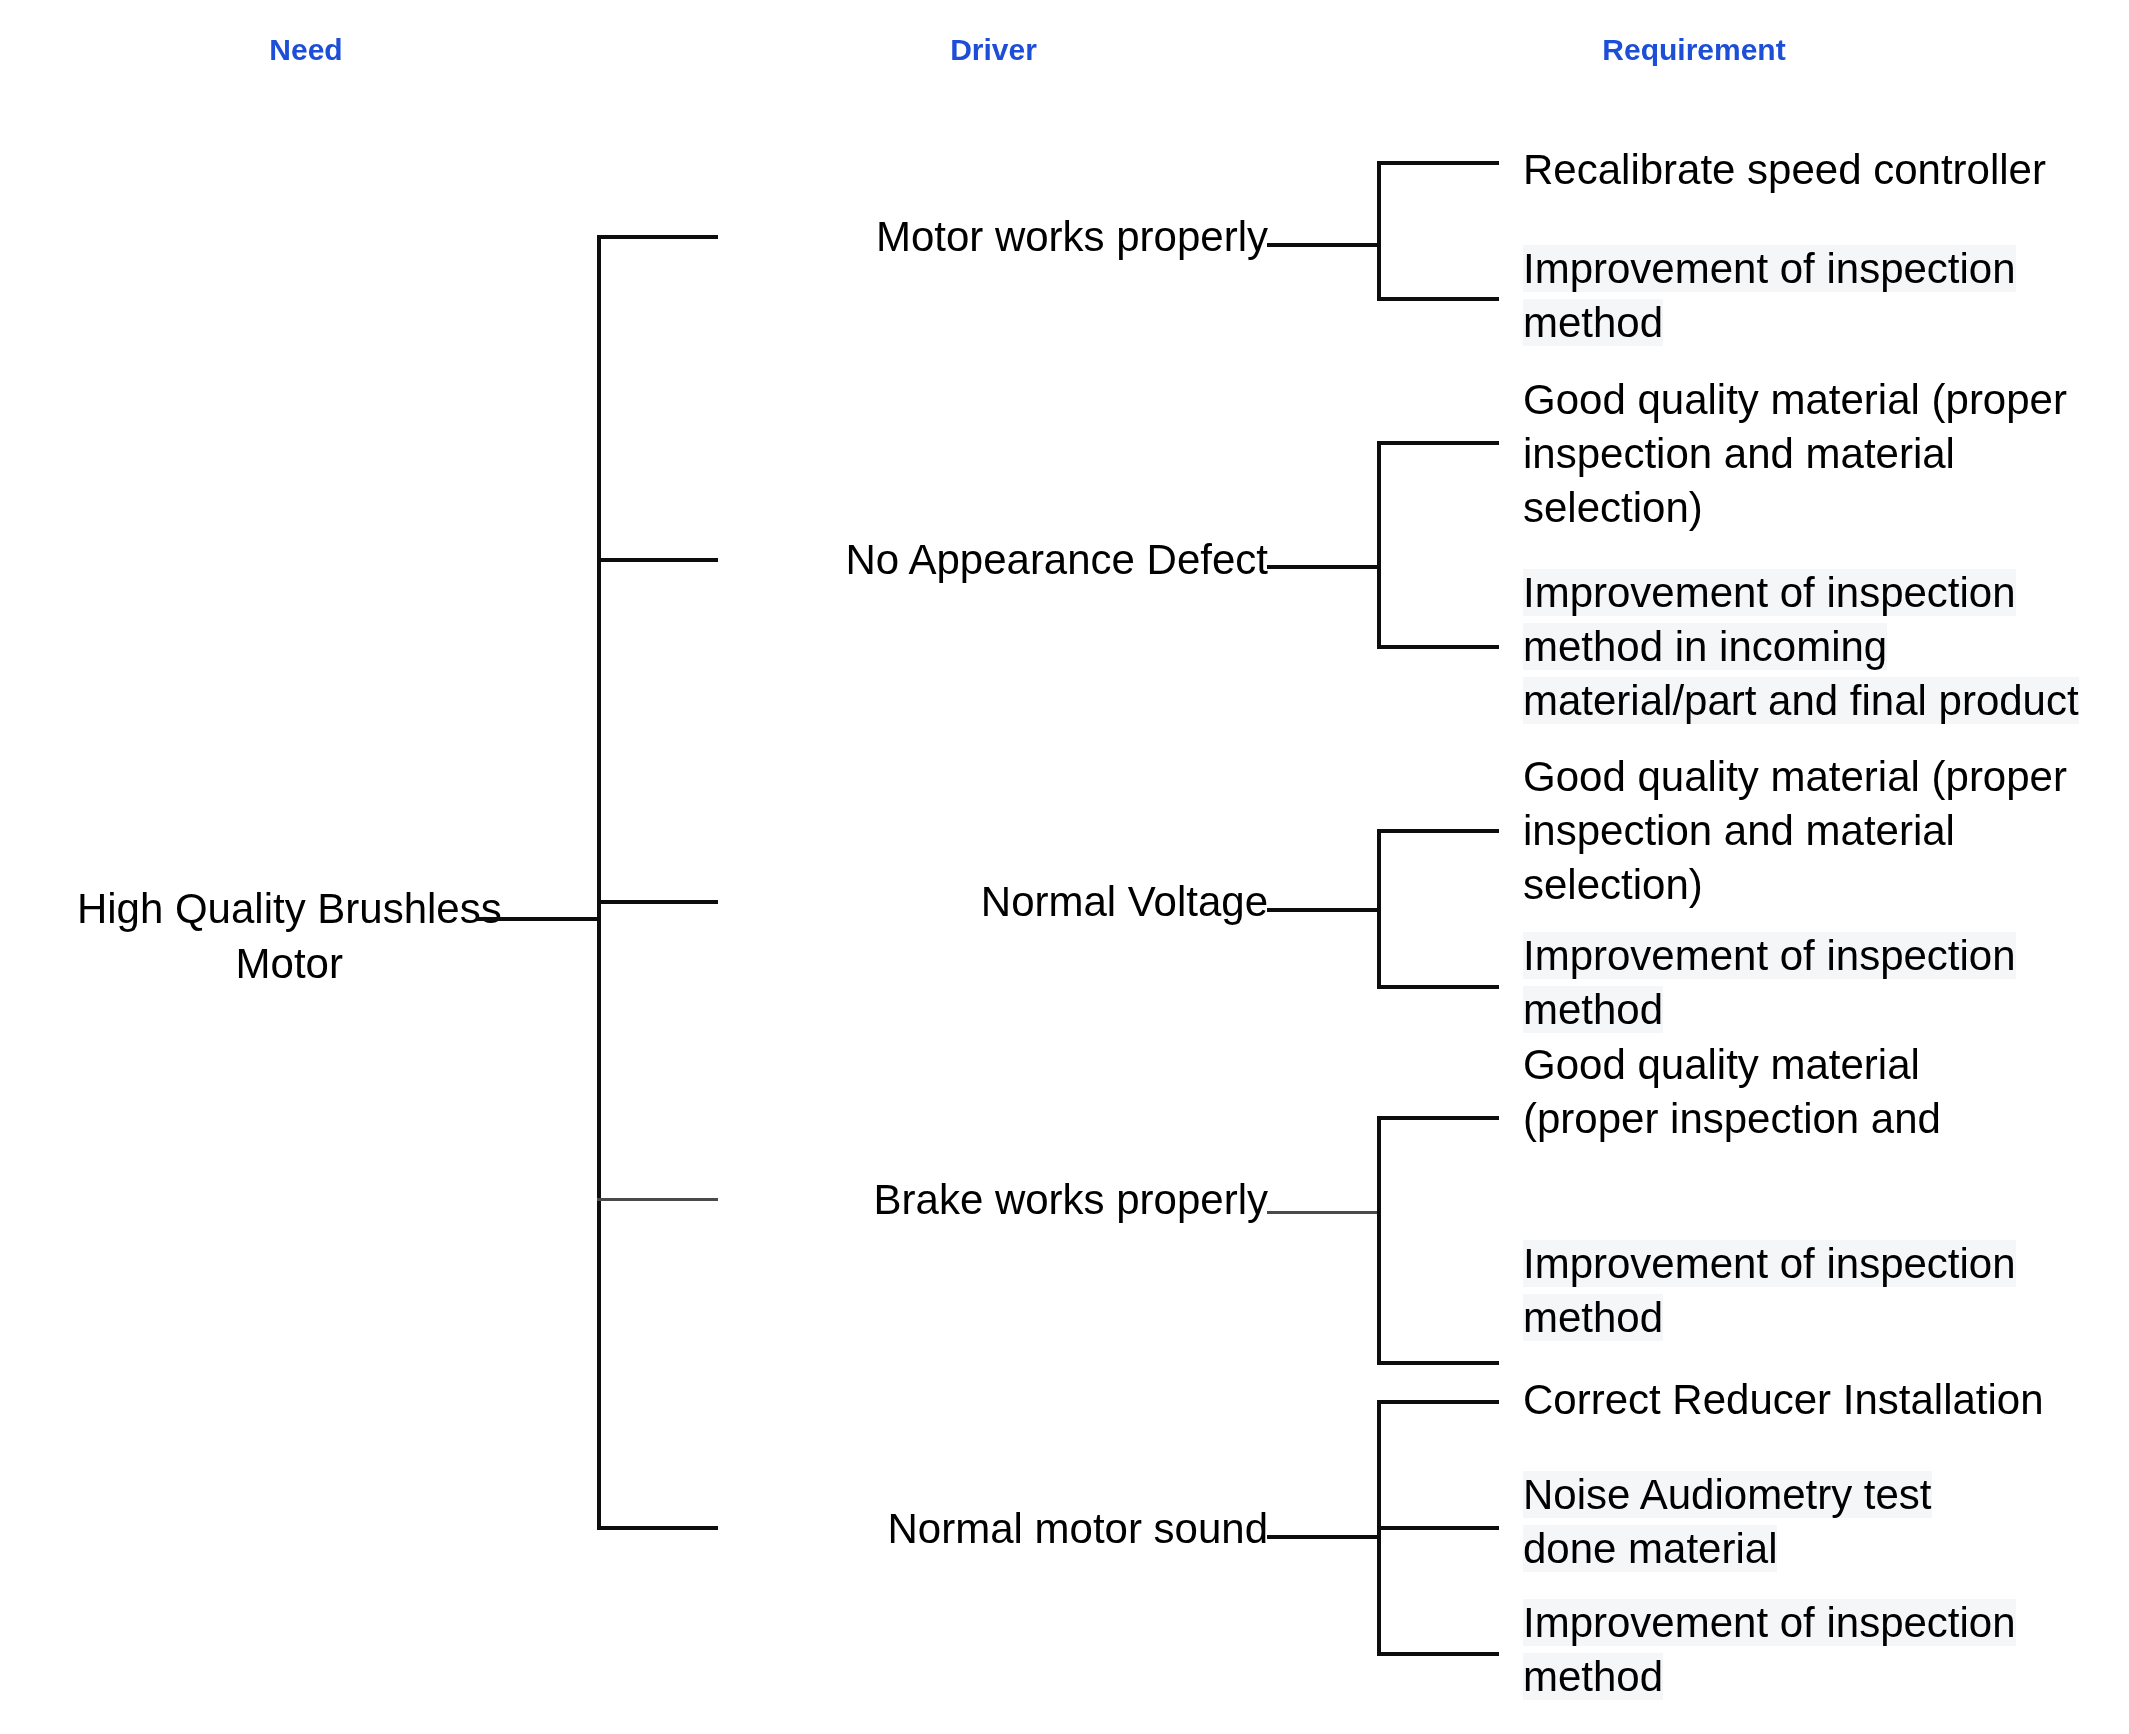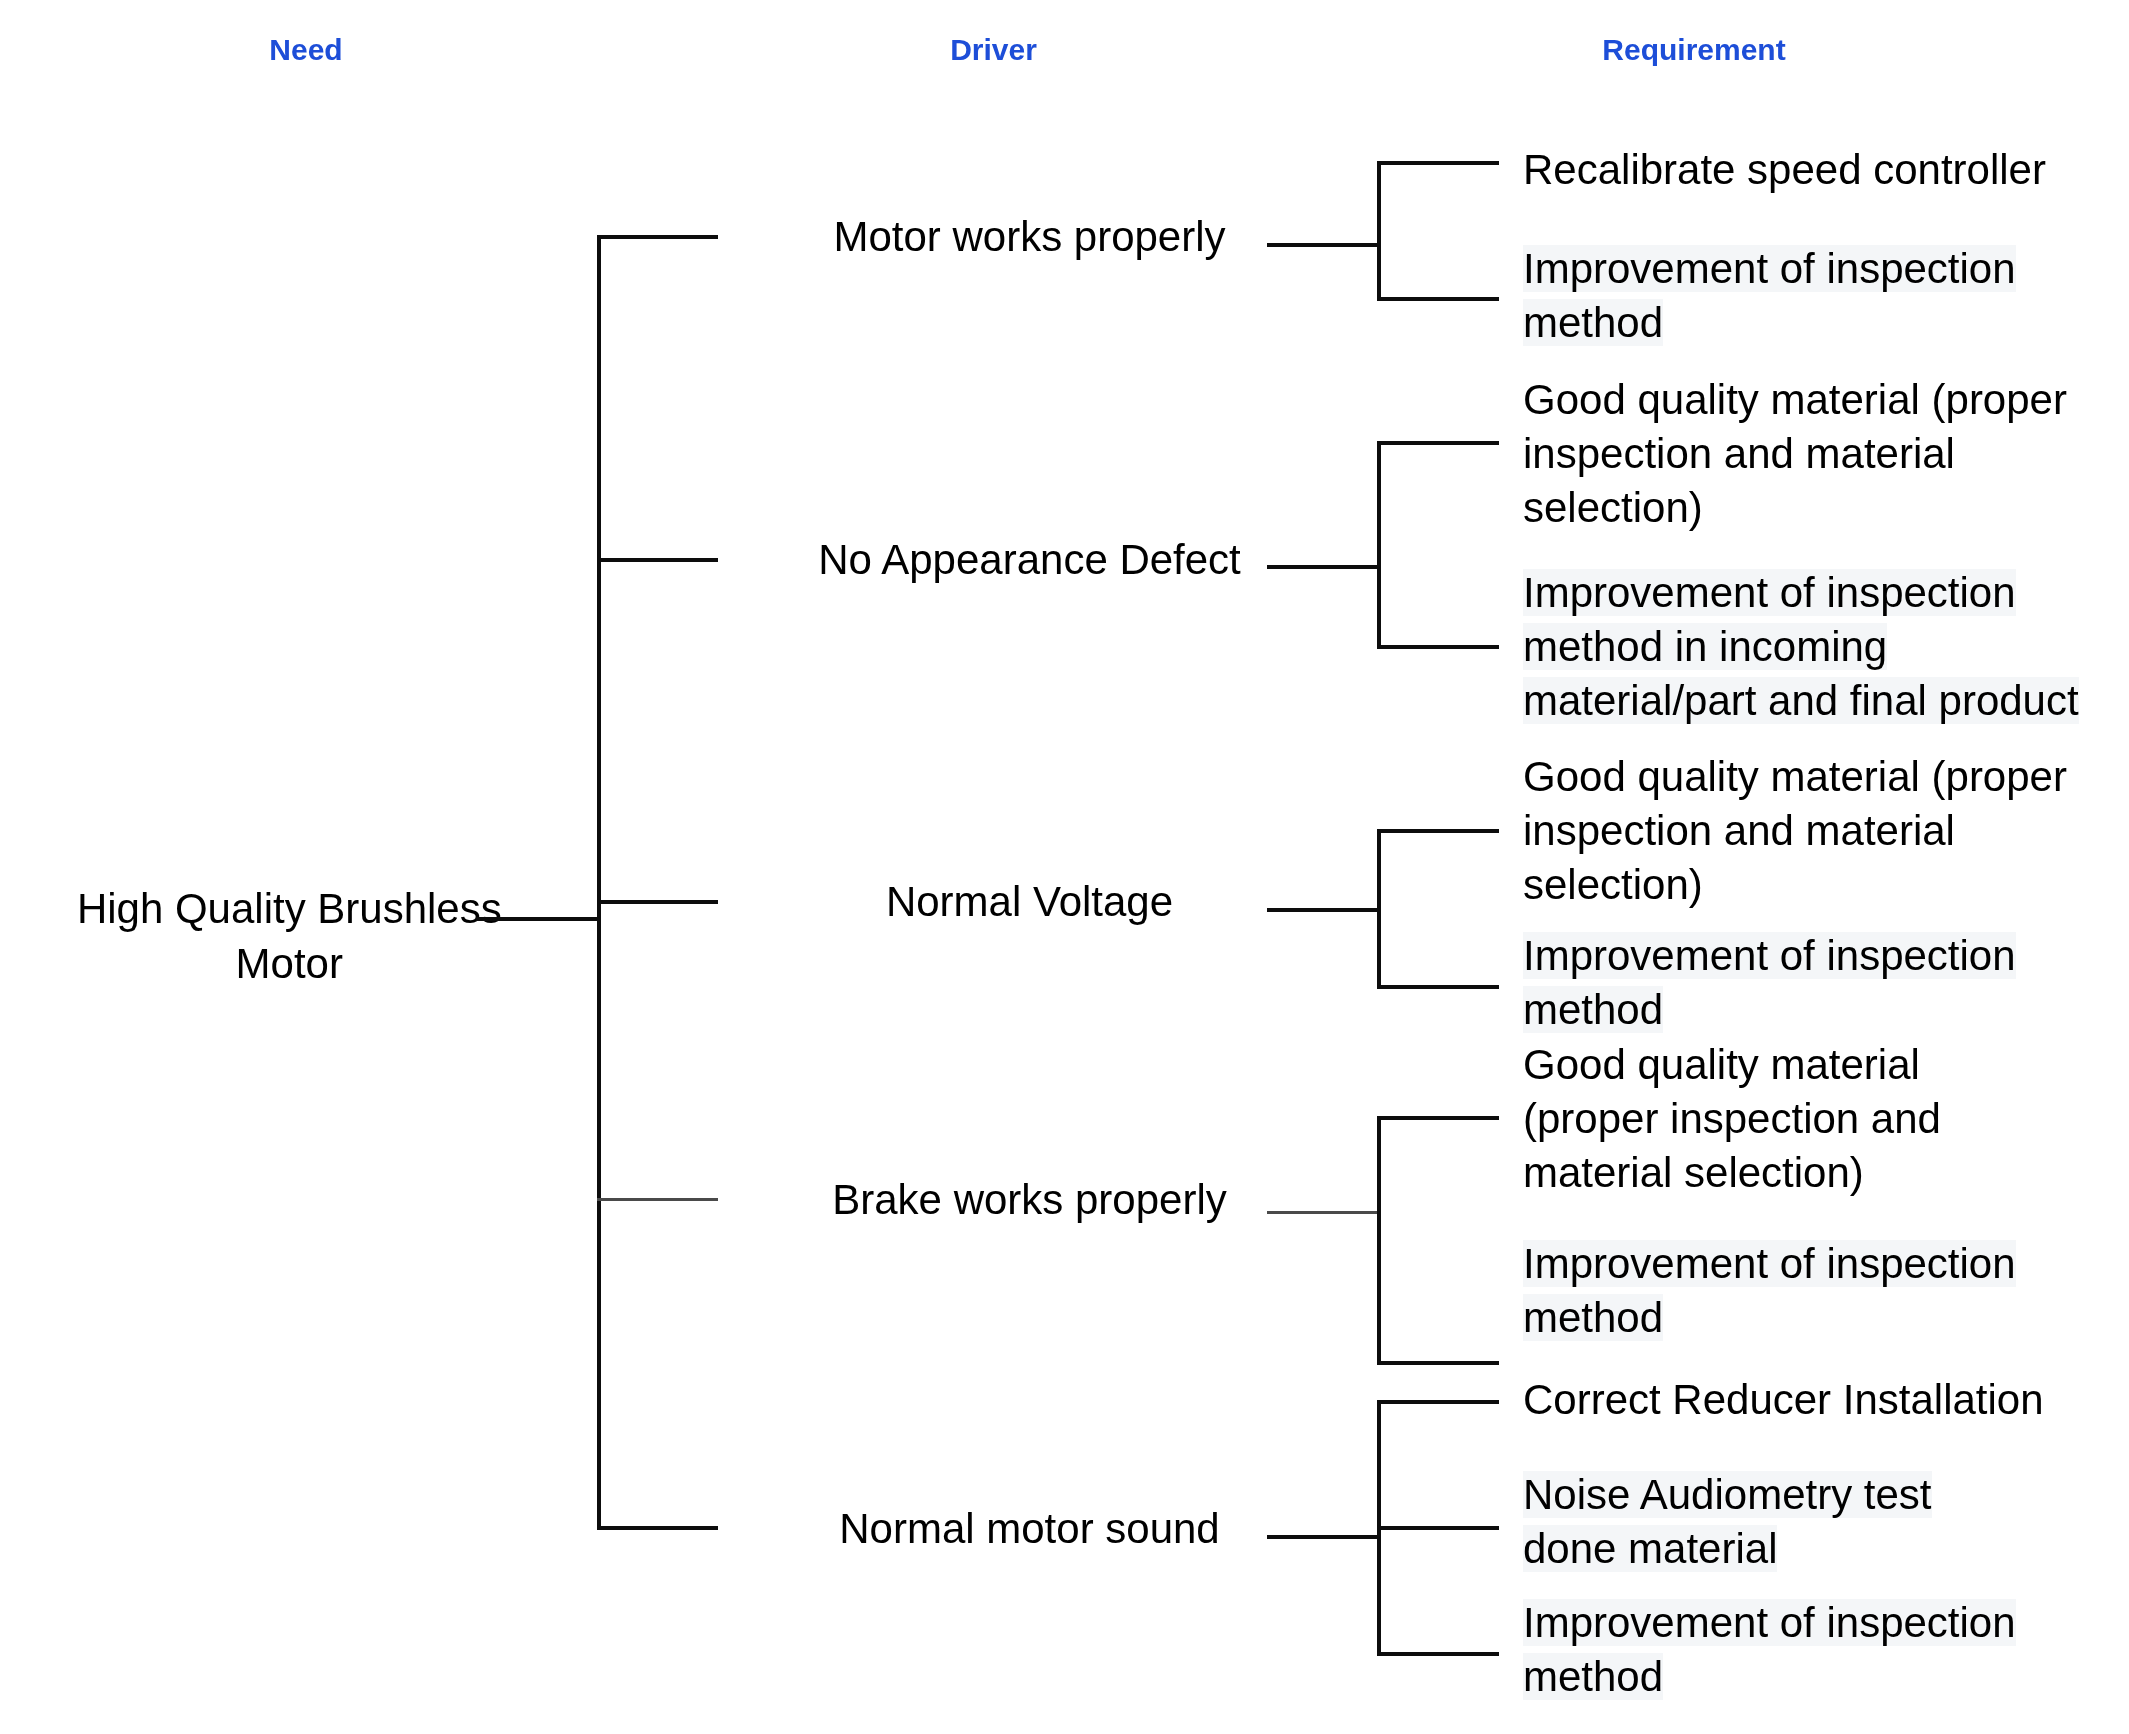--- a/index.html
+++ b/index.html
@@ -62,8 +62,8 @@
   .driver-label {
     position: absolute;
     width: 517px;
-    left: 771px;
-    text-align: center;
+    left: 751px;
+    text-align: right;
     font-size: 42px;
     line-height: 1.25;
     white-space: nowrap;

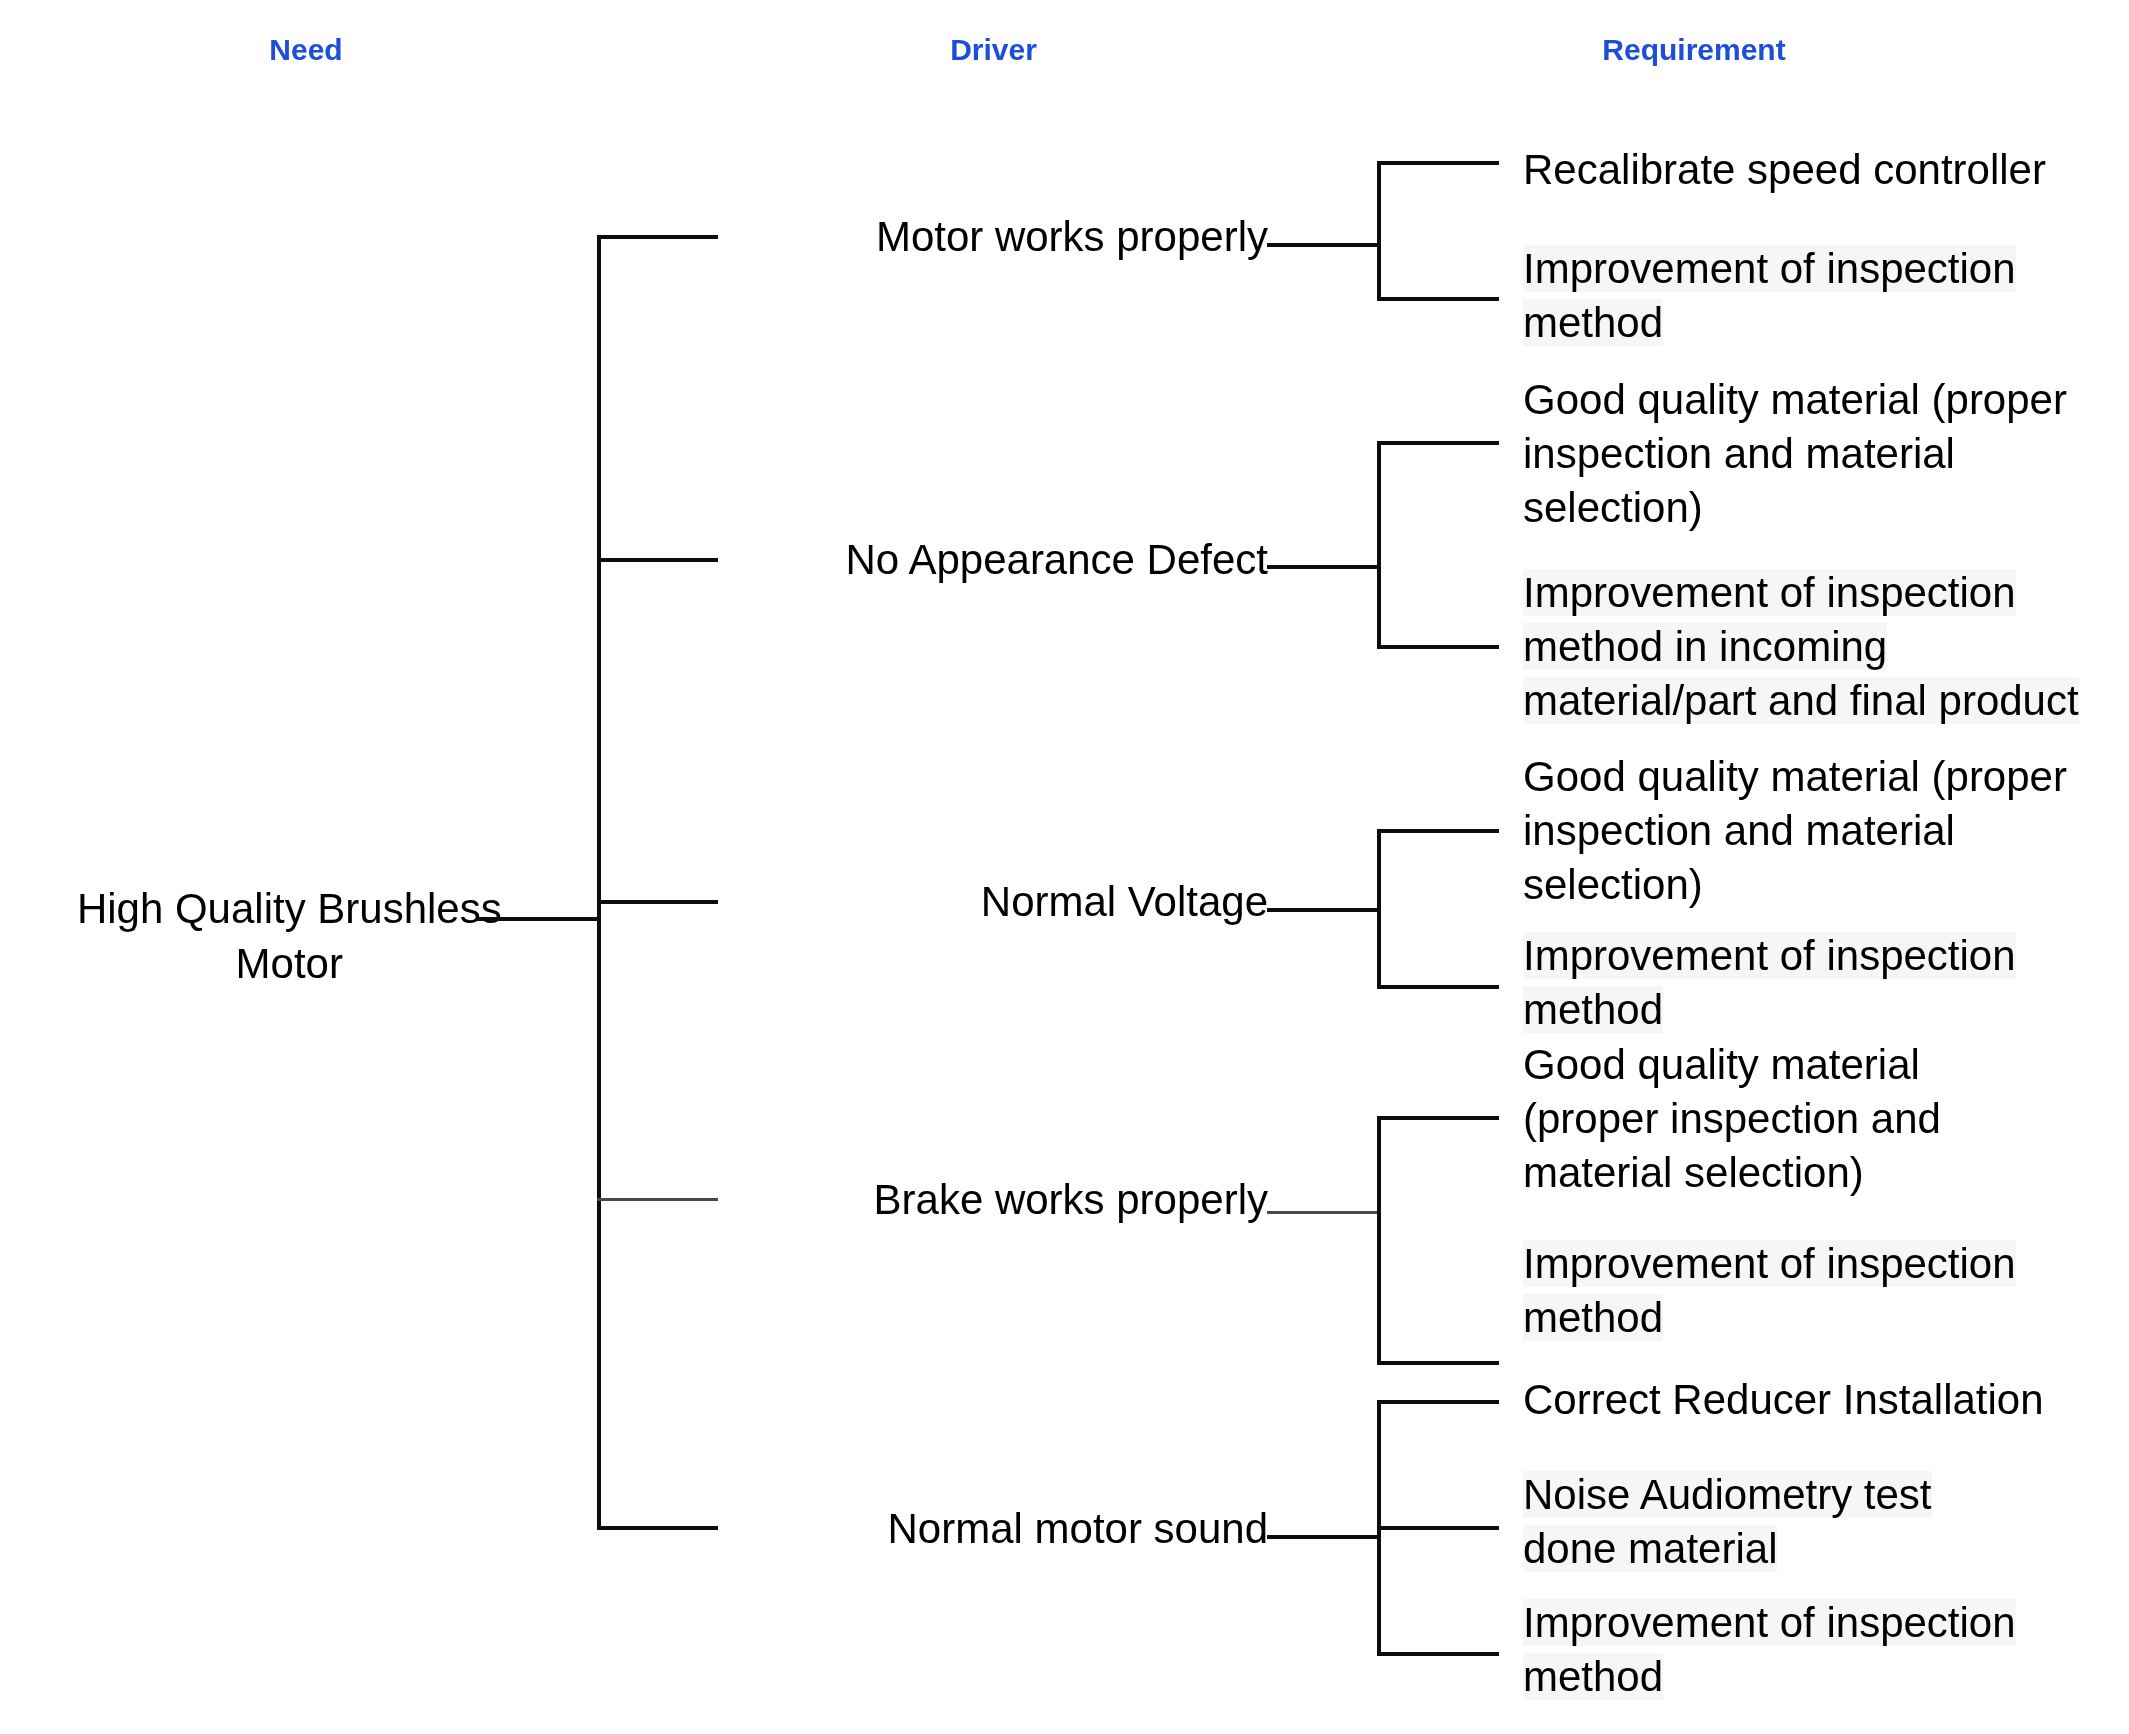--- a/index.html
+++ b/index.html
@@ -162,7 +162,6 @@
   <div class="req-label" style="top:1038px;">
     <div><span>Good quality material</span></div>
     <div><span>(proper inspection and</span></div>
-    <div><span>material selection)</span></div>
   </div>
   <div class="req-label" style="top:1237px;">
     <div><span class="hl">Improvement of inspection</span></div>

